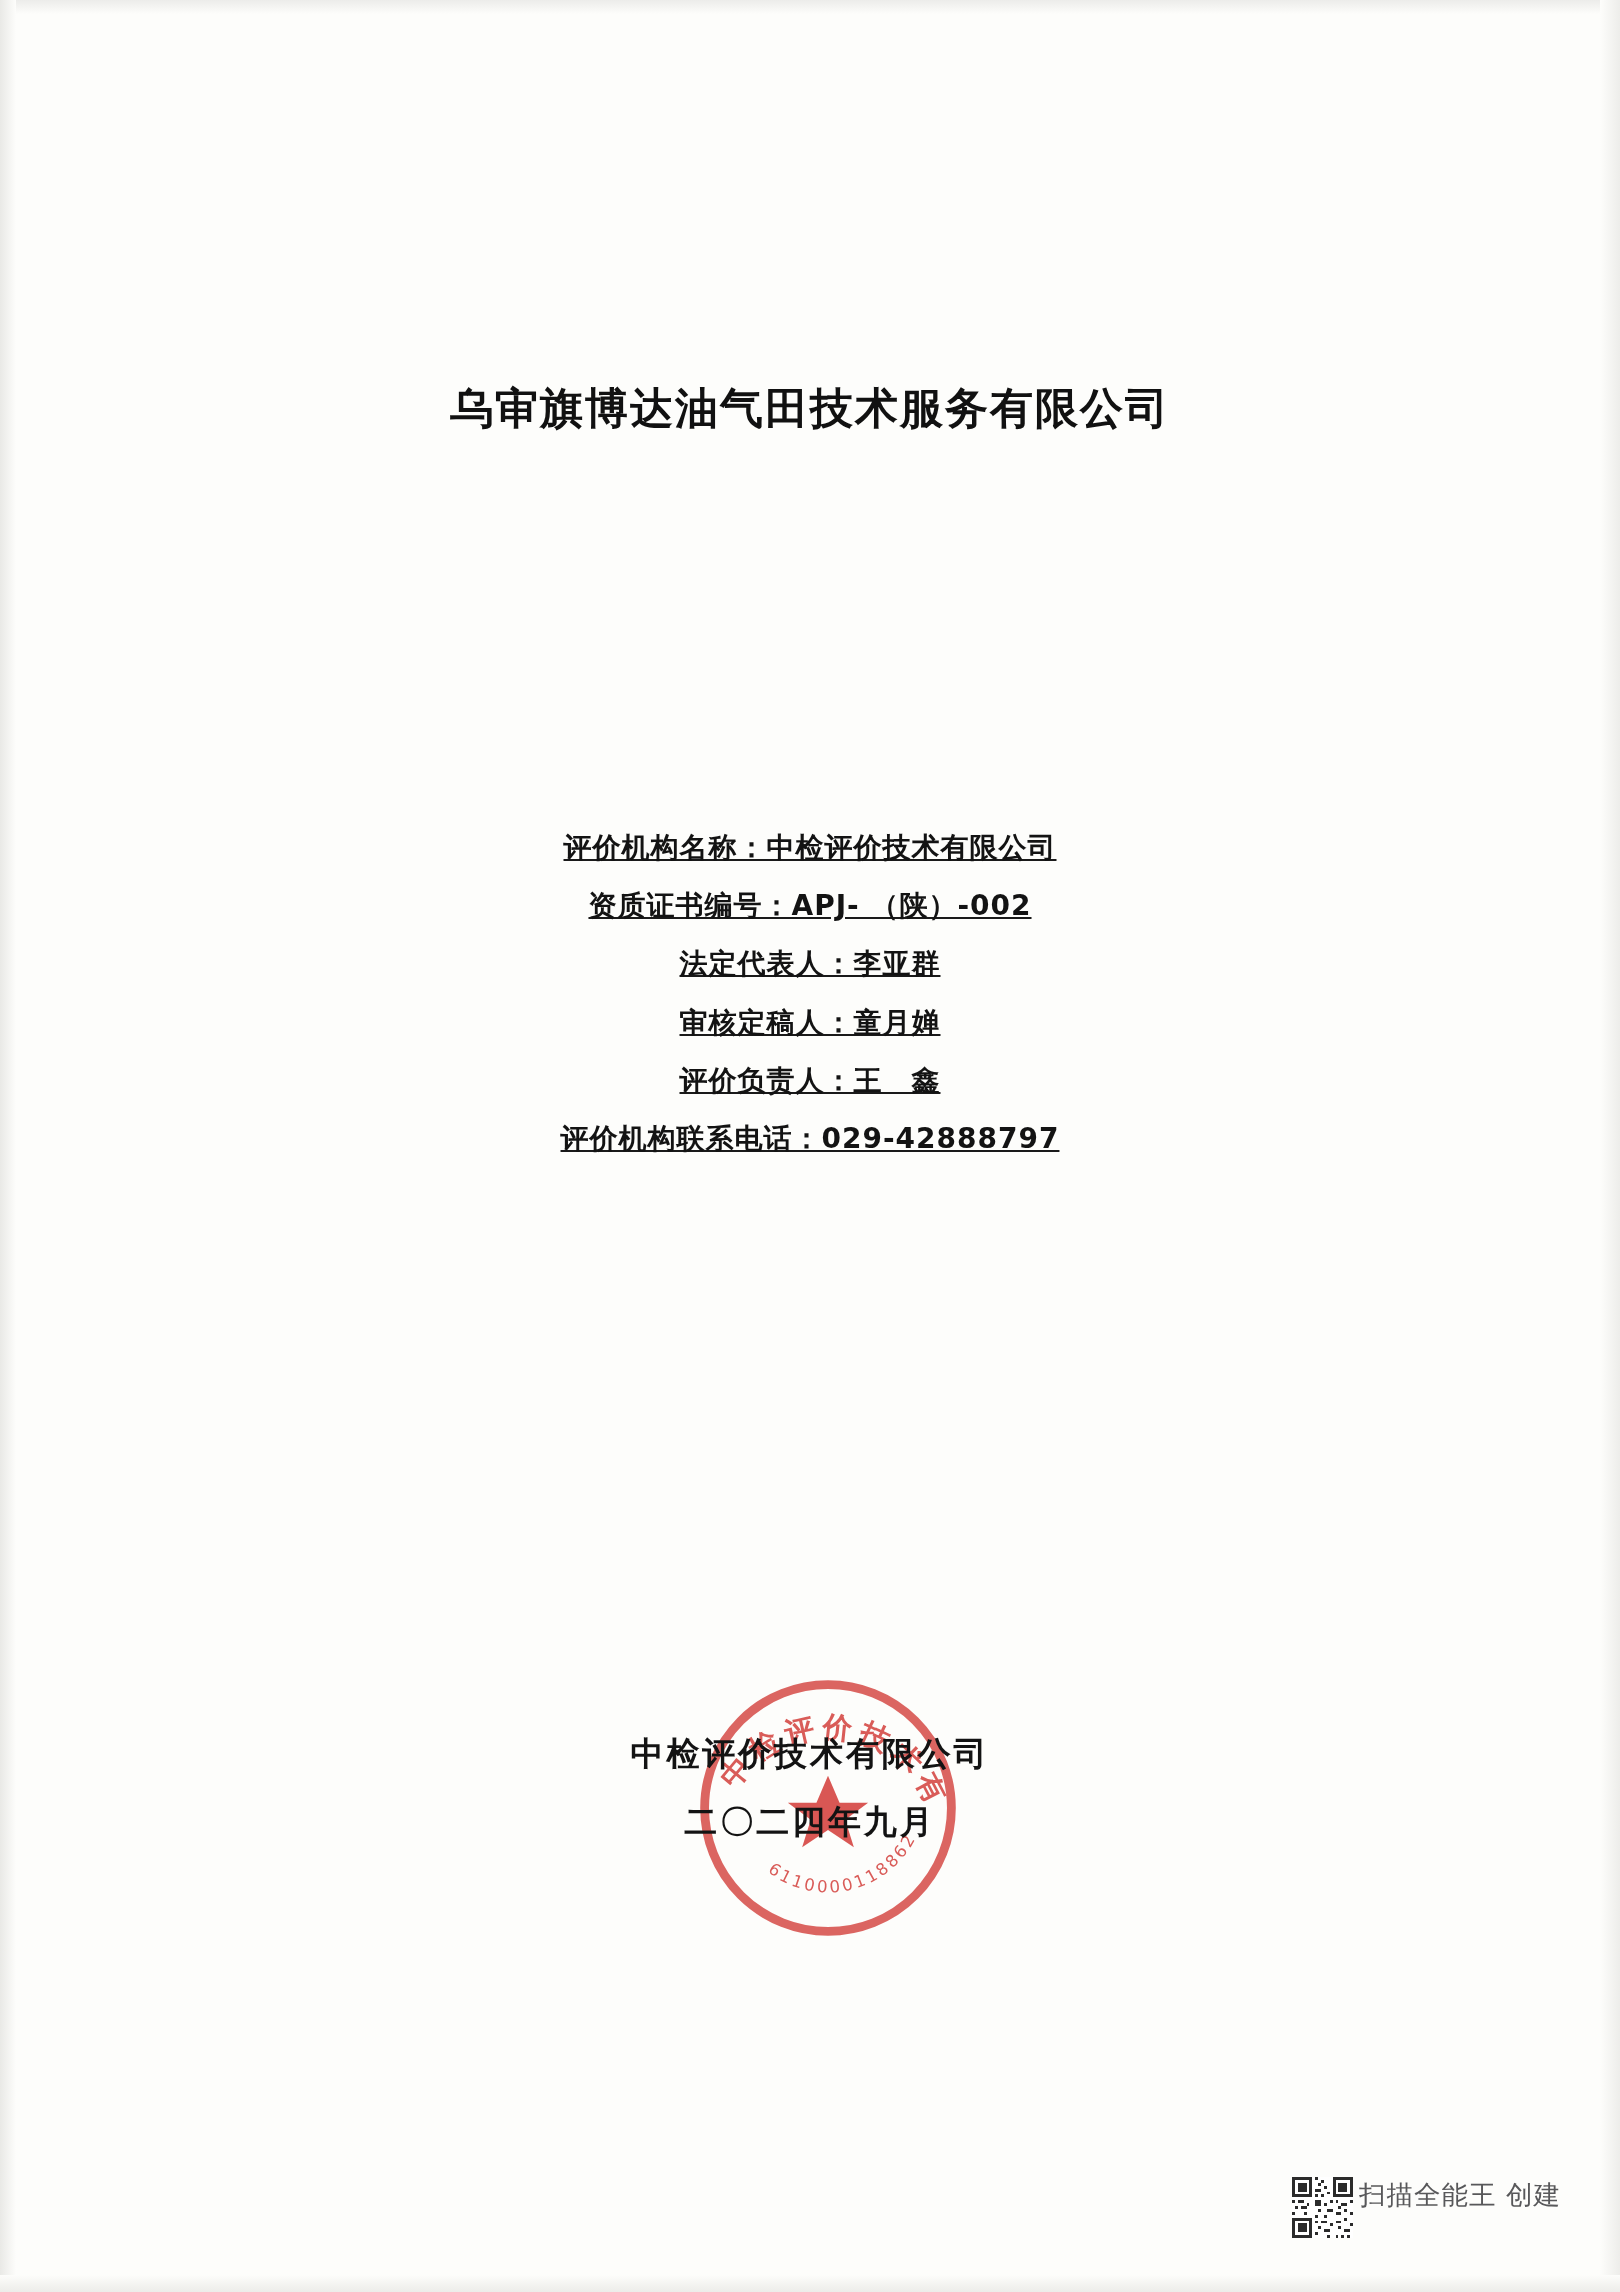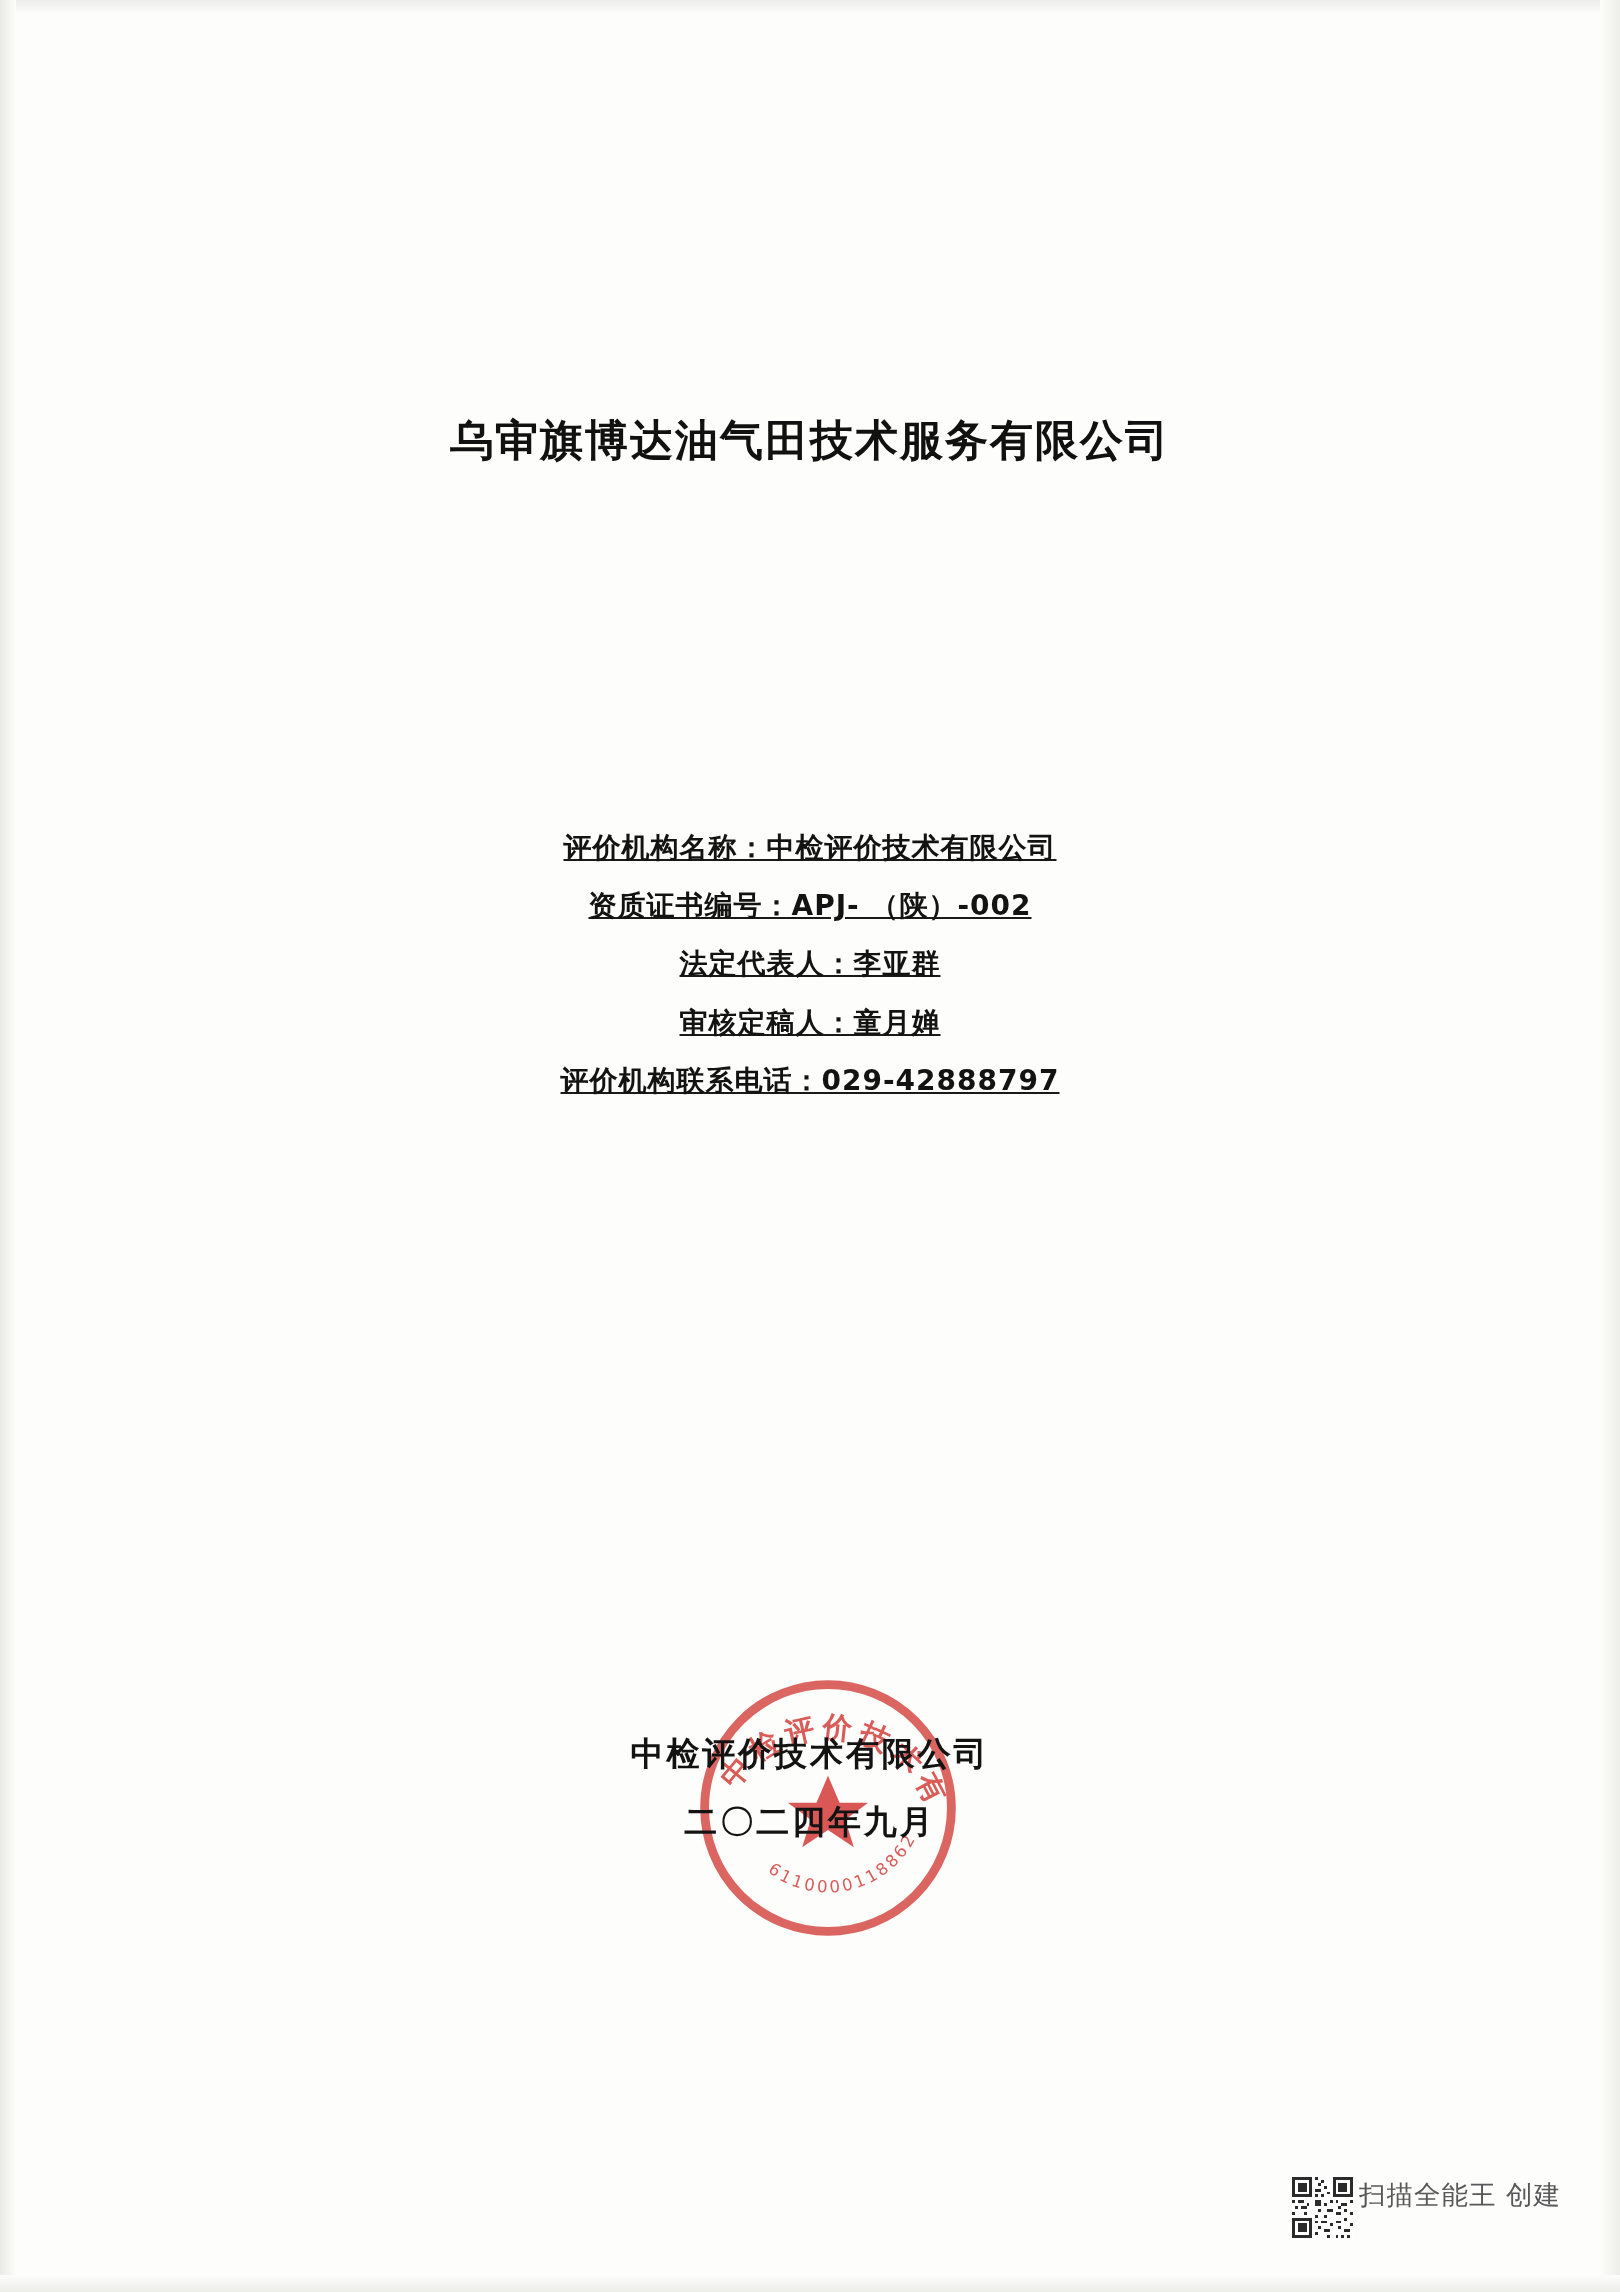--- a/index.html
+++ b/index.html
@@ -54,7 +54,6 @@
     left: 0;
     width: 100%;
     text-align: center;
-    margin-top: 32px;
   }
   .title-line {
     font-family: "DejaVu Sans", "Liberation Sans", sans-serif;

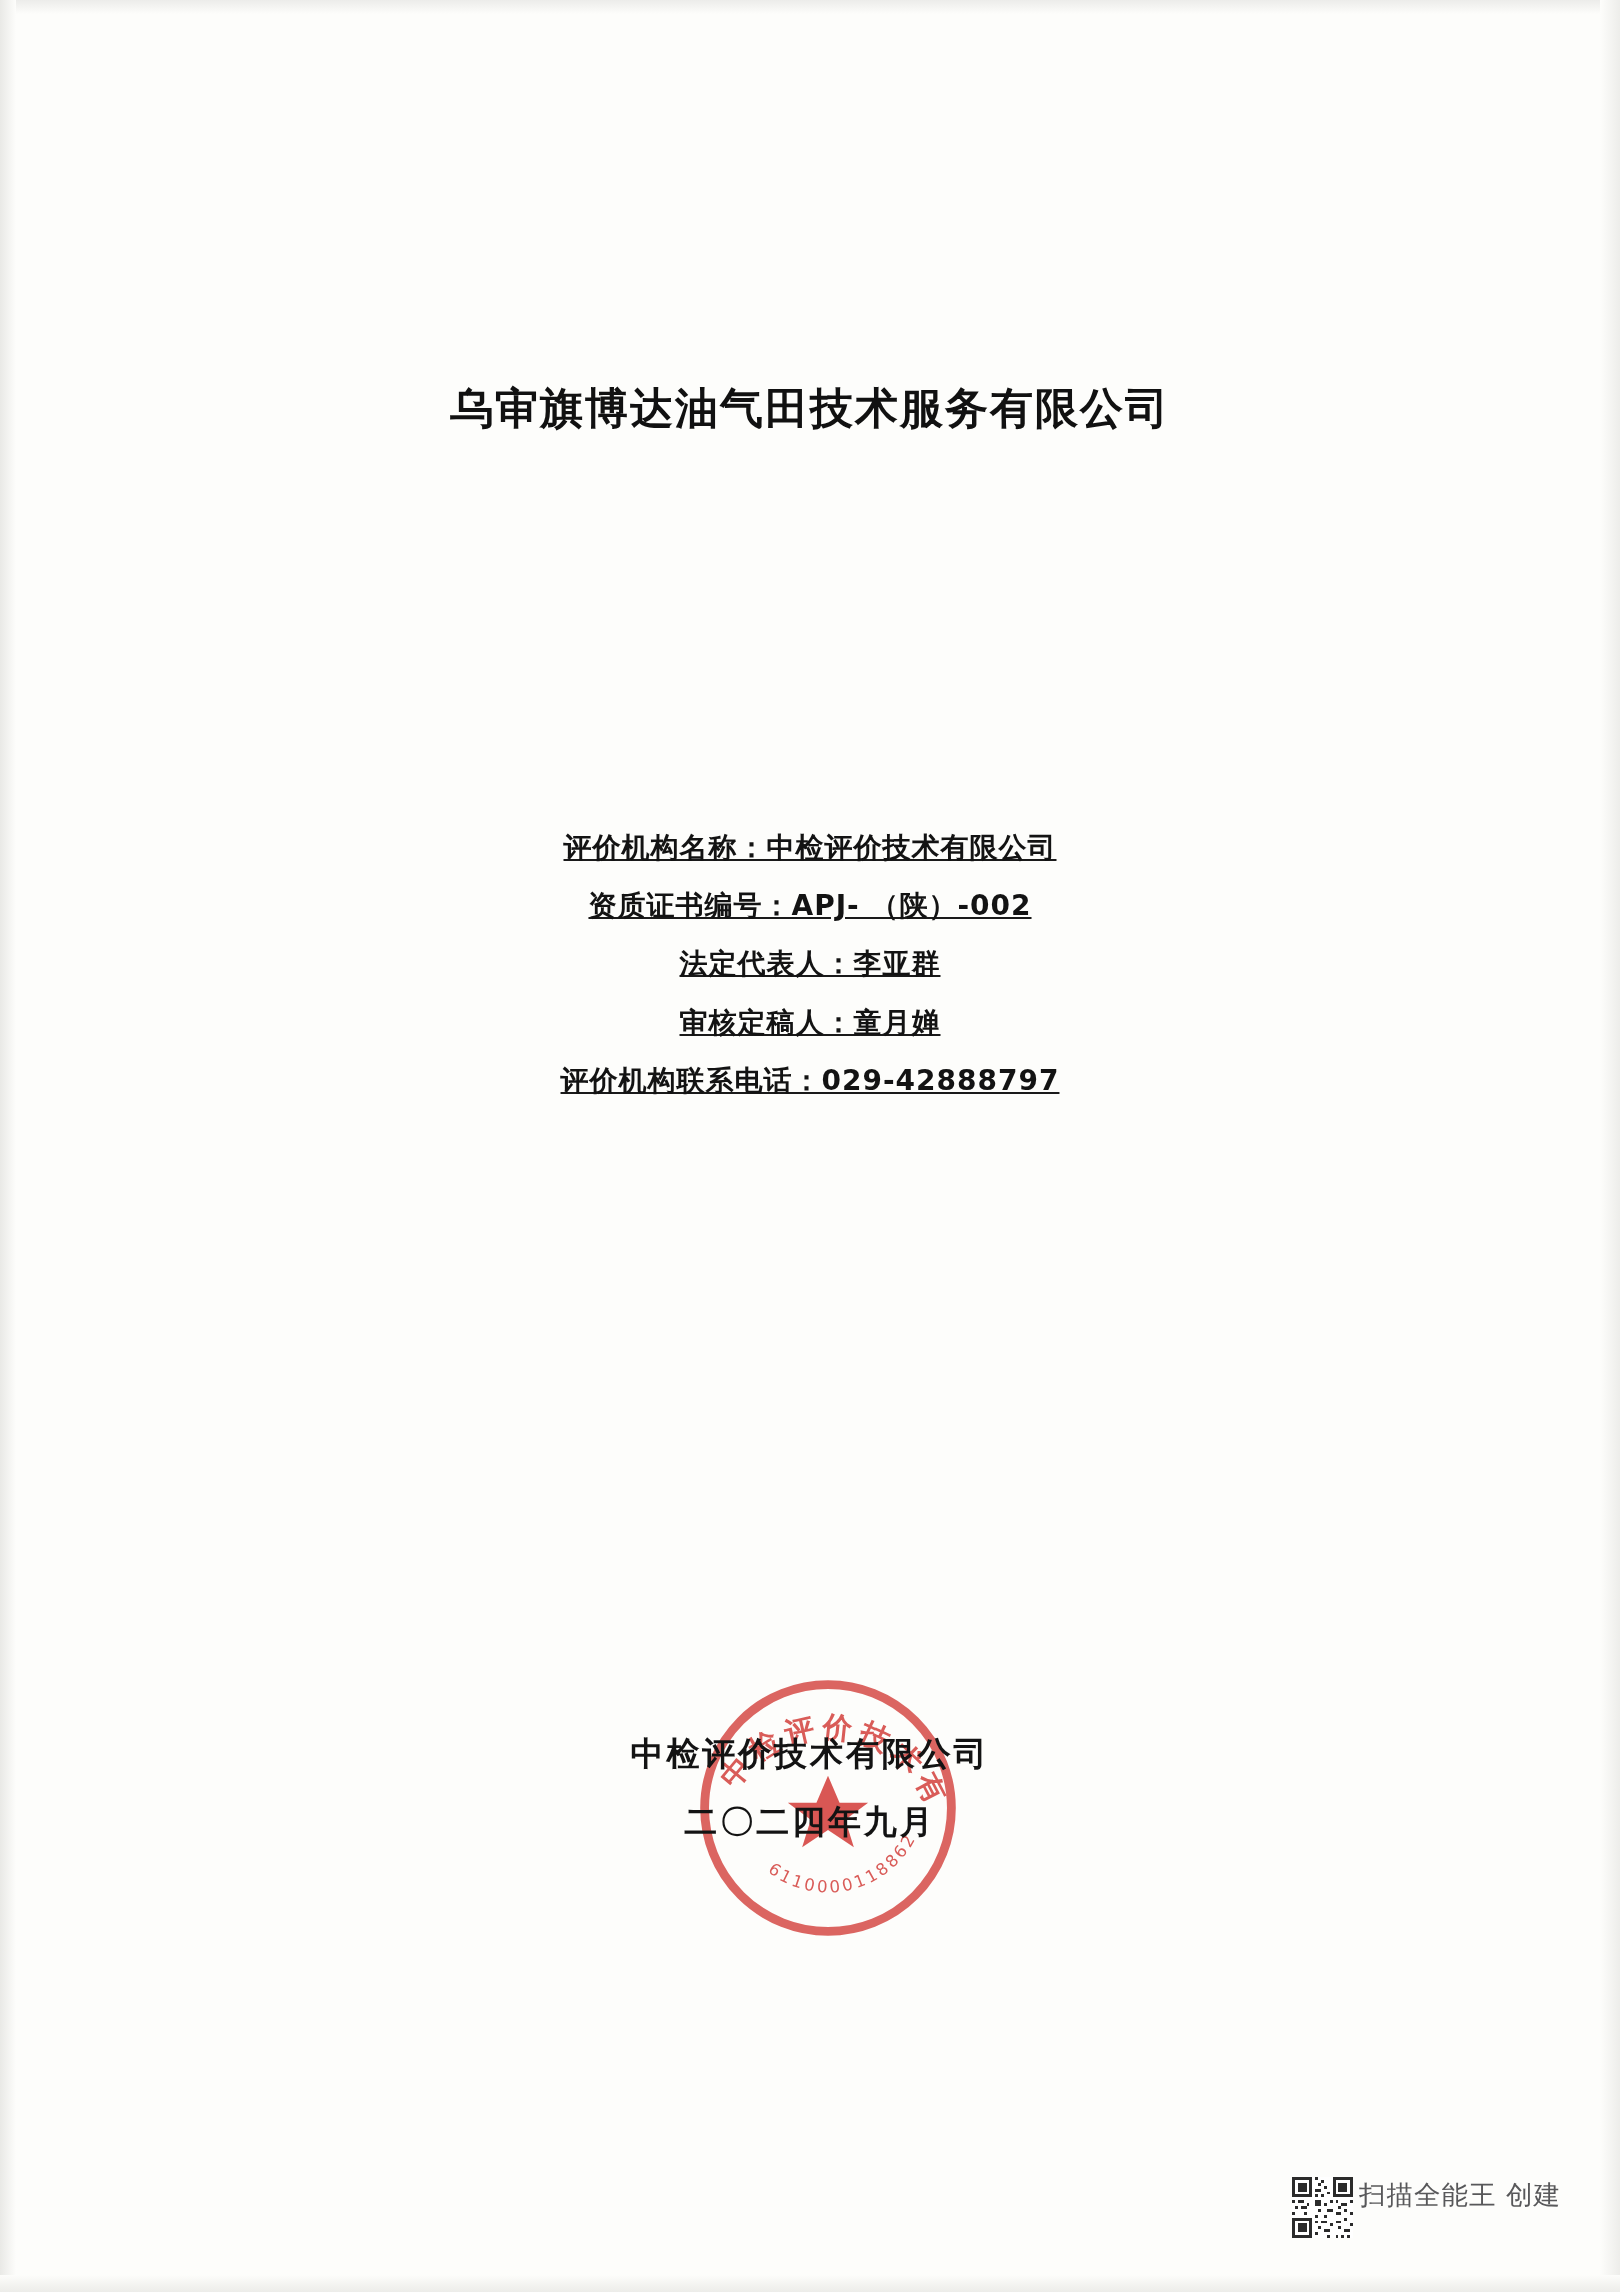--- a/index.html
+++ b/index.html
@@ -150,6 +150,7 @@
     <div class="meta-line">资质证书编号：APJ- （陕）-002</div>
     <div class="meta-line">法定代表人：李亚群</div>
     <div class="meta-line">审核定稿人：童月婵</div>
+    <div class="meta-line">评价负责人：王　鑫</div>
     <div class="meta-line">评价机构联系电话：029-42888797</div>
   </div>
 

